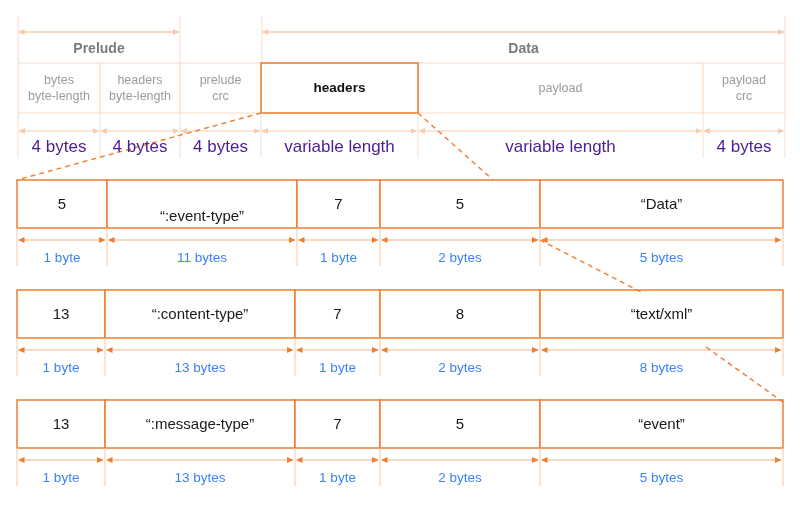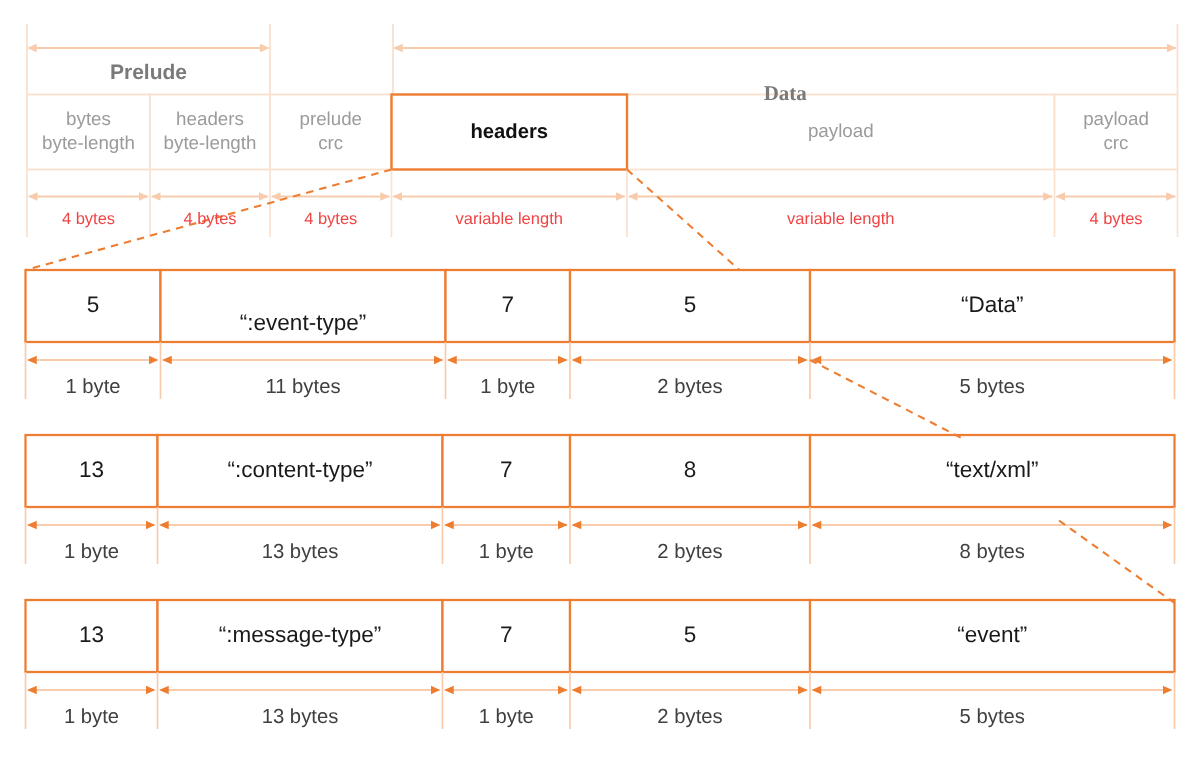--- a/index.html
+++ b/index.html
@@ -129,7 +129,7 @@
 
   <div id="labels">
       <div class="lbl cen grey-span" style="left: 99px; top: 48px;">Prelude</div>
-      <div class="lbl cen grey-span" style="left: 523.5px; top: 64px; font-family: Liberation Serif, serif;">Data</div>
+      <div class="lbl cen grey-span" style="left: 523.5px; top: 48px;">Data</div>
       <div class="lbl cen grey" style="left: 59px; top: 80px;">bytes</div>
       <div class="lbl cen grey" style="left: 59px; top: 96px;">byte-length</div>
       <div class="lbl cen grey" style="left: 140px; top: 80px;">headers</div>

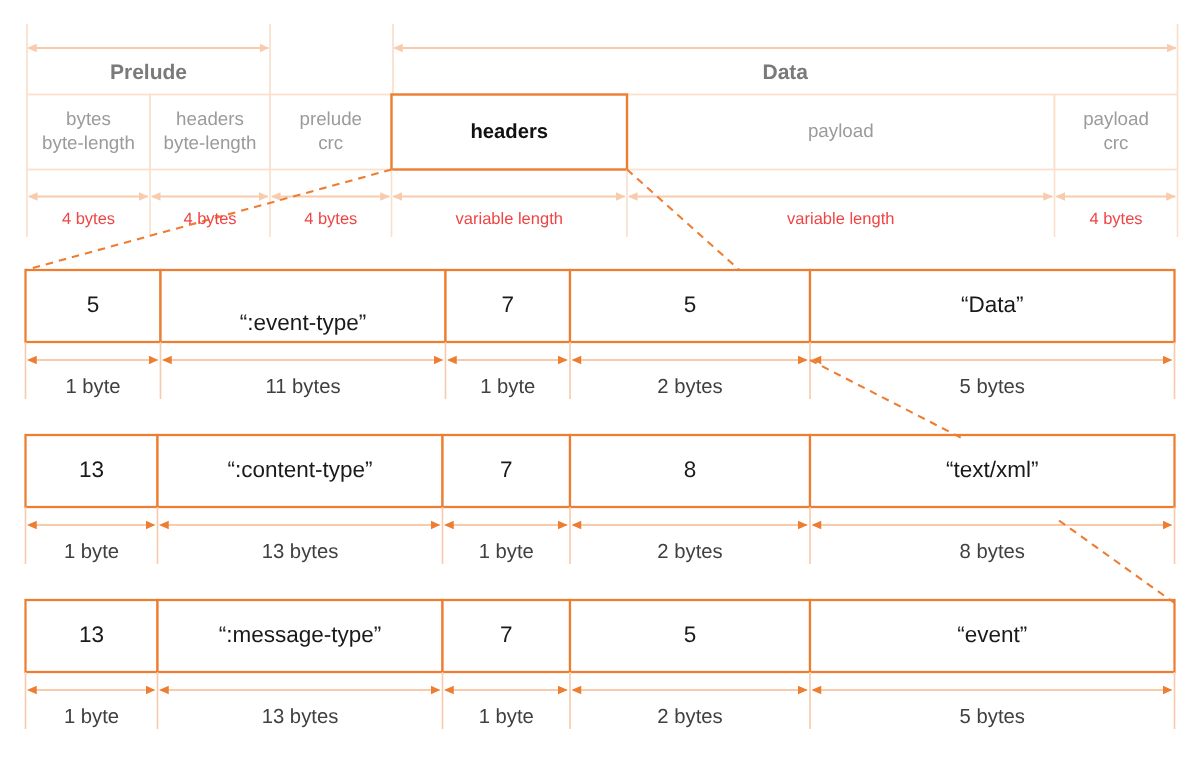--- a/index.html
+++ b/index.html
@@ -17,7 +17,7 @@
   
   .grey{color:#9b9b9b;font-size:12.5px;}
   .grey-span{color:#7a7a7a;font-size:14px;font-weight:bold;}
-  .grey-bytes{color:#ef4444;font-size:11px;}
+  .grey-bytes{color:#4c1d95;font-size:17px;}
 
   
   .dark{color:#1a1a1a;font-size:15px;}

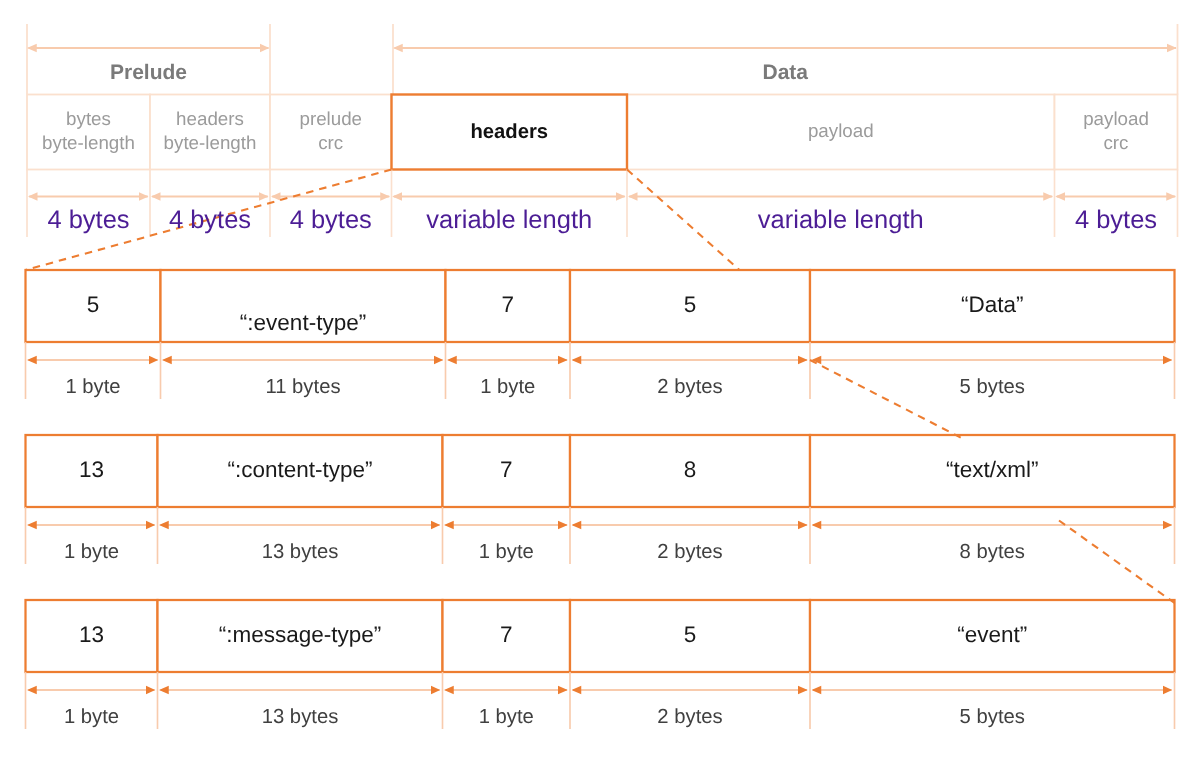--- a/index.html
+++ b/index.html
@@ -21,7 +21,7 @@
 
   
   .dark{color:#1a1a1a;font-size:15px;}
-  .dark-bytes{color:#404040;font-size:13.5px;}
+  .dark-bytes{color:#3b82f6;font-size:13.5px;}
 
   
   .hdr-strong{color:#111111;font-size:13.5px;font-weight:bold;}

